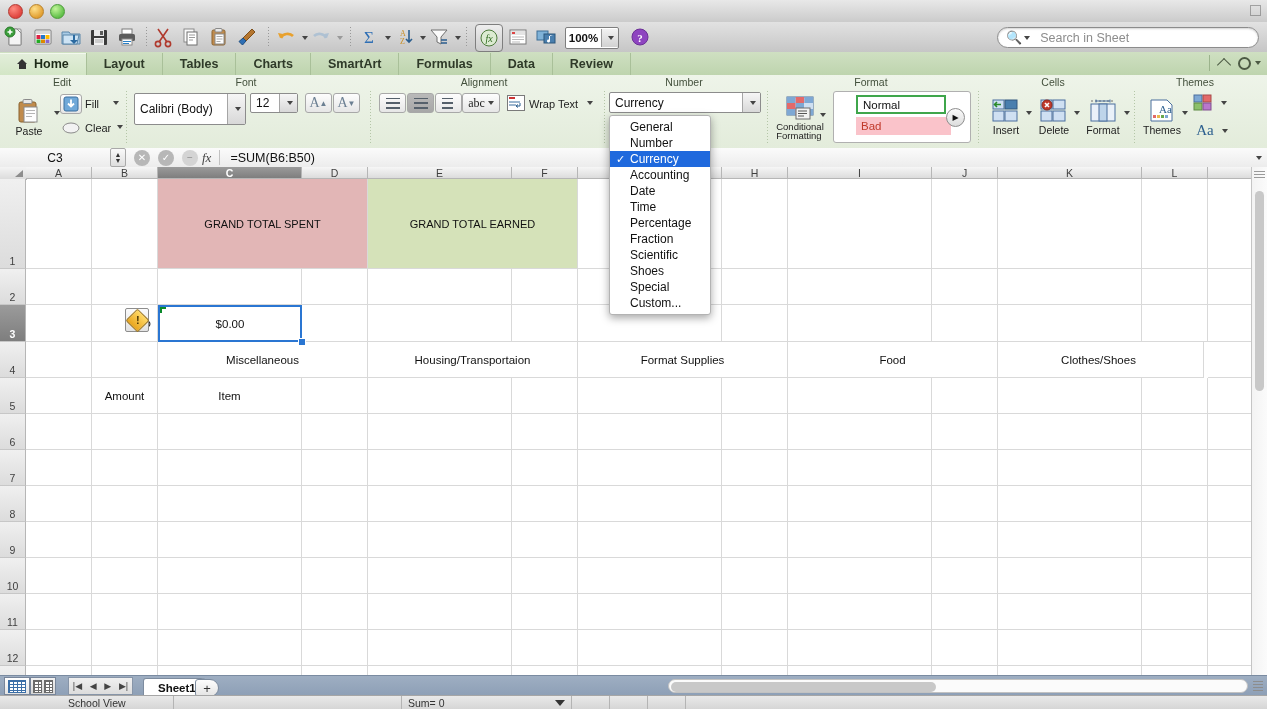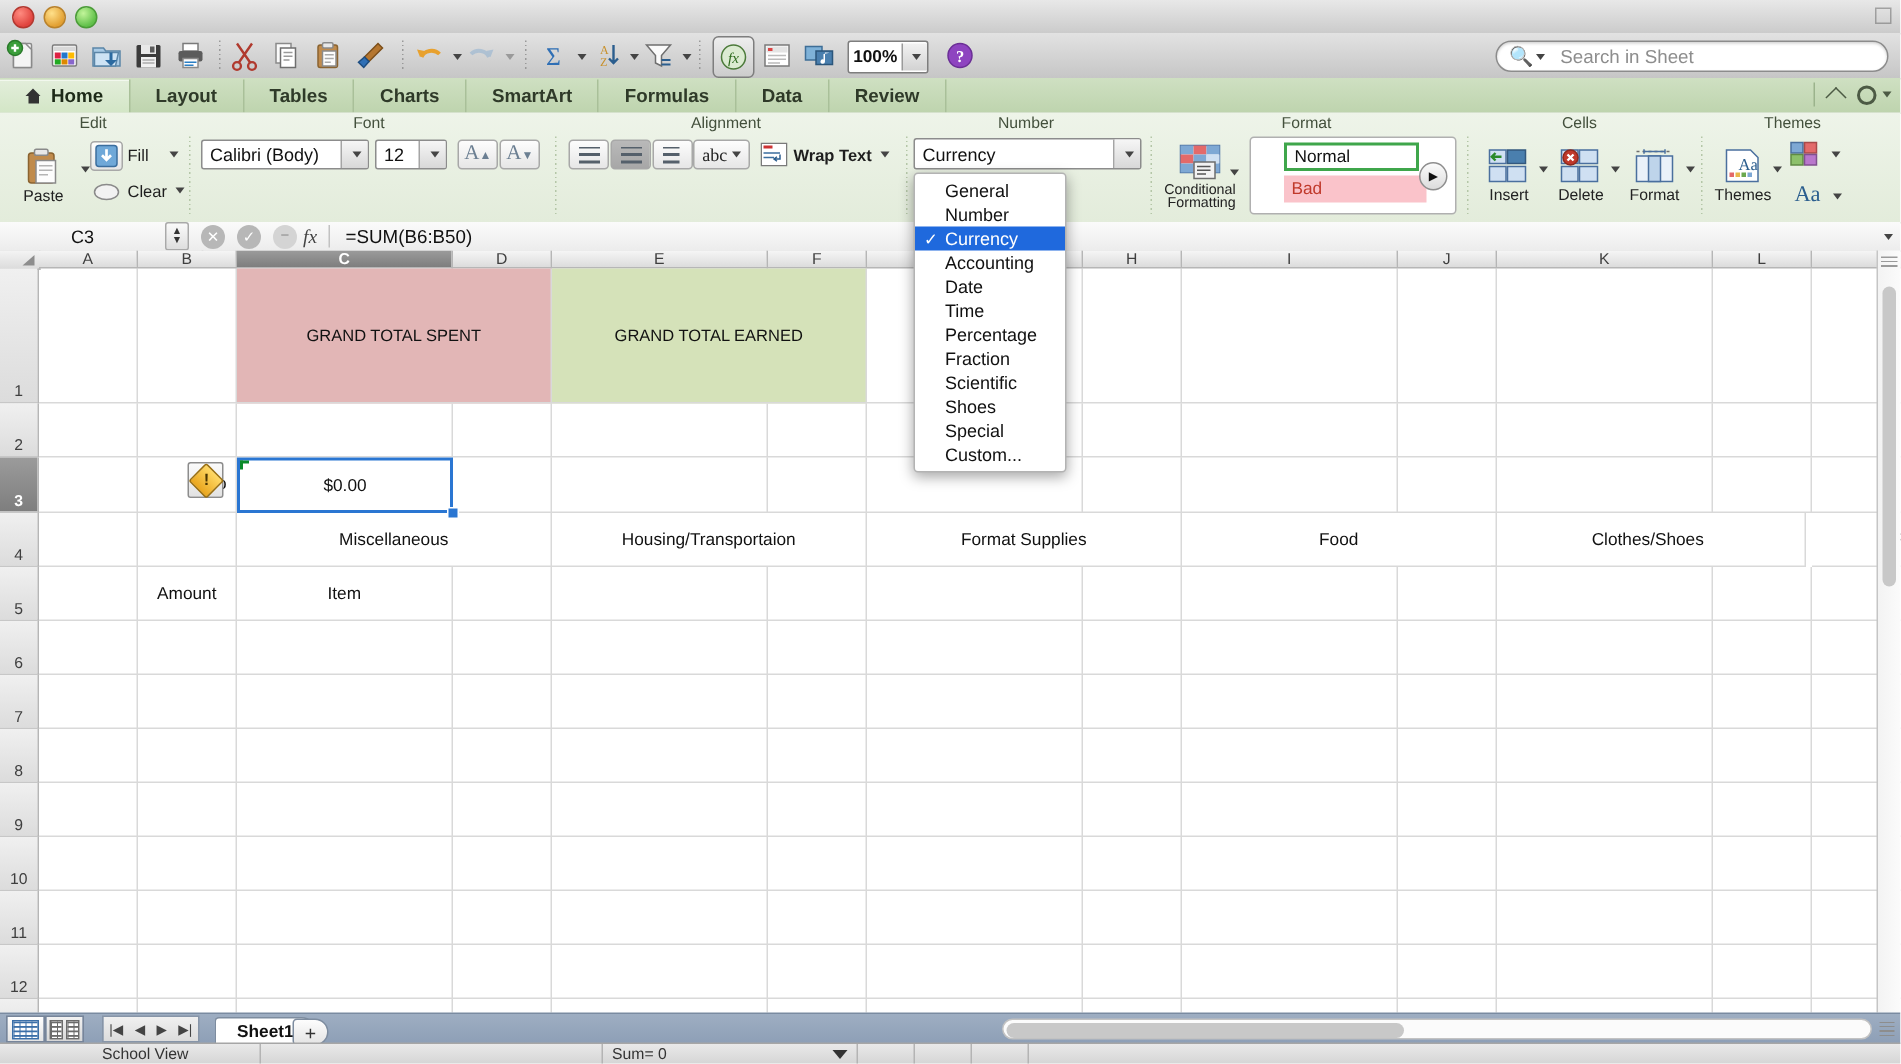--- a/index.html
+++ b/index.html
@@ -500,7 +500,7 @@
     <div class="combobox" style="left:134px;top:92px;width:0;height:0"></div>
     <div class="combobox" style="left:134px;top:92px;width:0;height:0"></div>
     <div class="combobox" style="left:134px;top:92px;width:0;height:0"></div>
-    <div class="combobox" style="left:134px;top:18px;width:112px;height:20px">
+    <div class="combobox" style="left:134px;top:18px;width:112px;height:32px">
       <span class="val">Calibri (Body)</span>
       <span class="arrow">
           <span class="caret"></span>

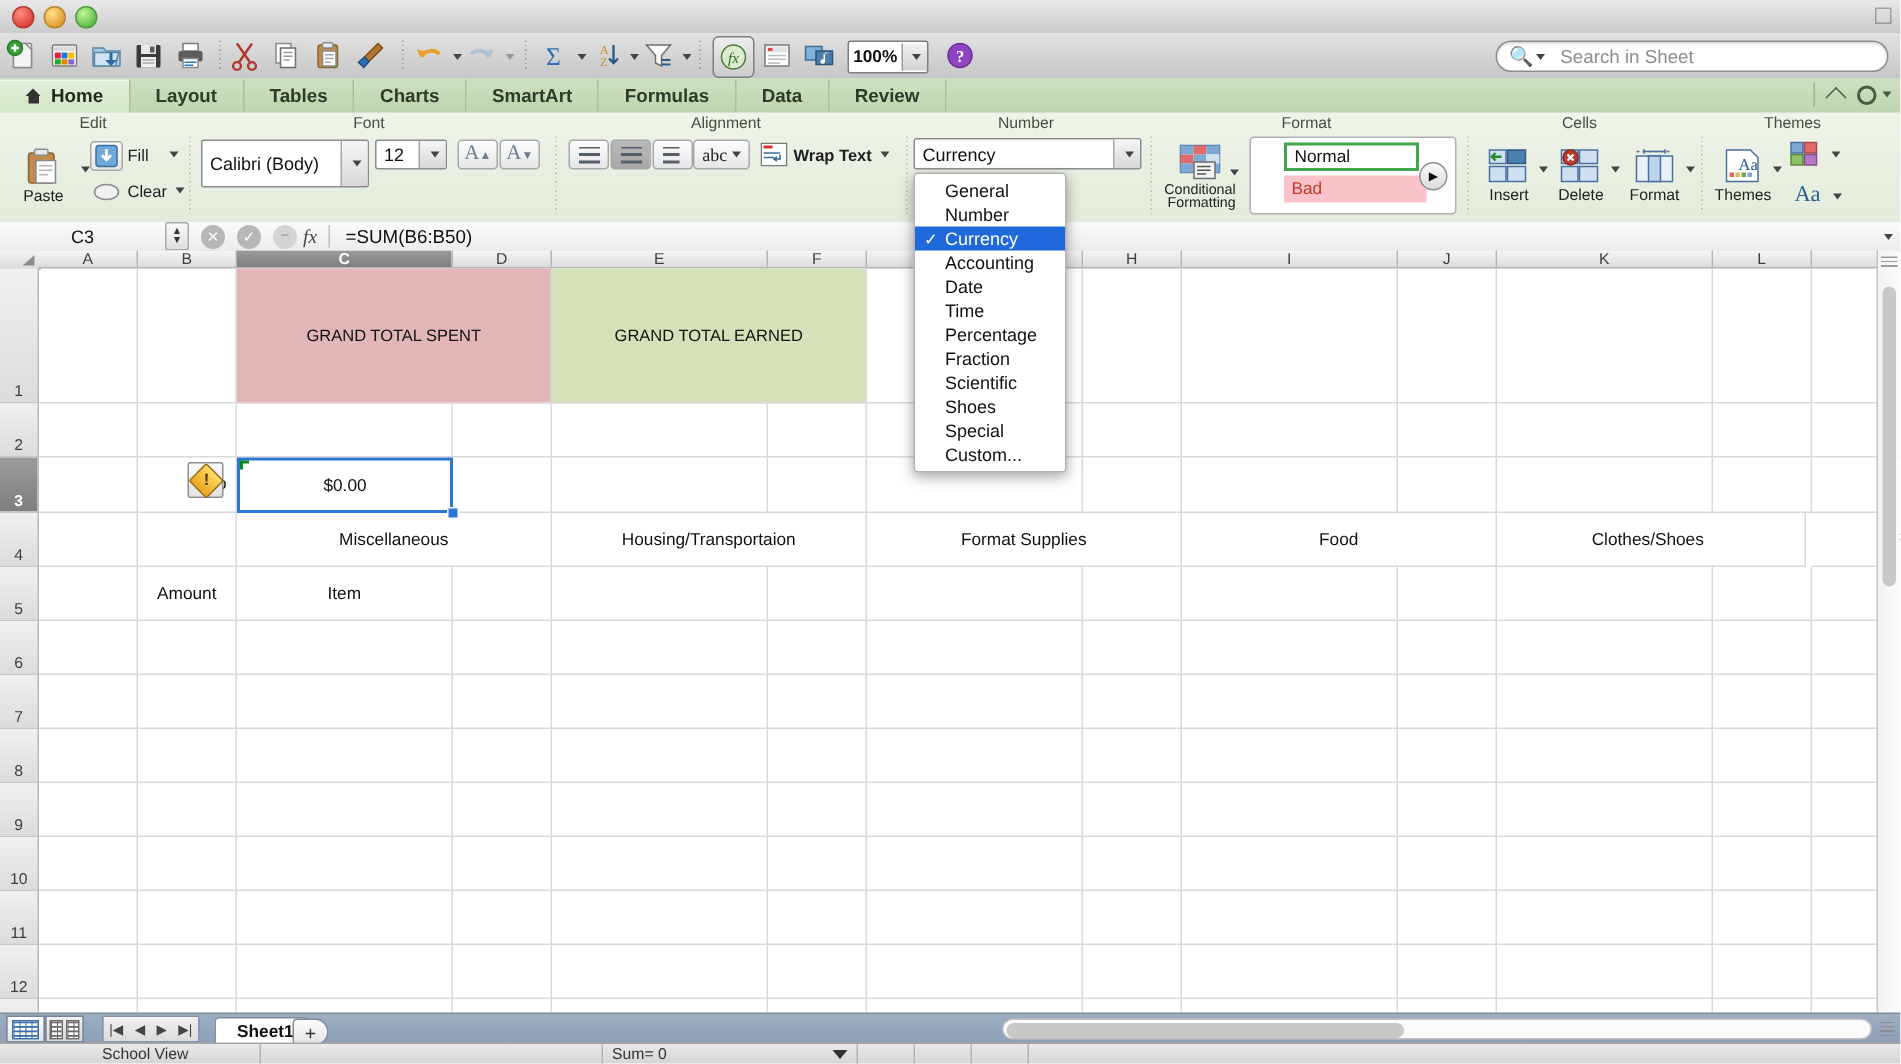--- a/index.html
+++ b/index.html
@@ -627,7 +627,7 @@
           <path d="M13 8v3H9M11 9.5L9 11l2 1.5" stroke="#2b5e8e" fill="none"></path>
         </svg>
     </div>
-    <div class="txtlabel" style="left:529px;top:23px;font-weight:bold">Wrap Text</div>
+    <div class="txtlabel" style="left:529px;top:23px;font-weight:normal">Wrap Text</div>
     <div class="caret" style="position:absolute;left:585px;top:26px"></div>
     <div class="rbtn flat" style="left:505px;top:118px;width:22px;height:22px;opacity:.45">
       <svg width="18" height="15" viewBox="0 0 18 15">

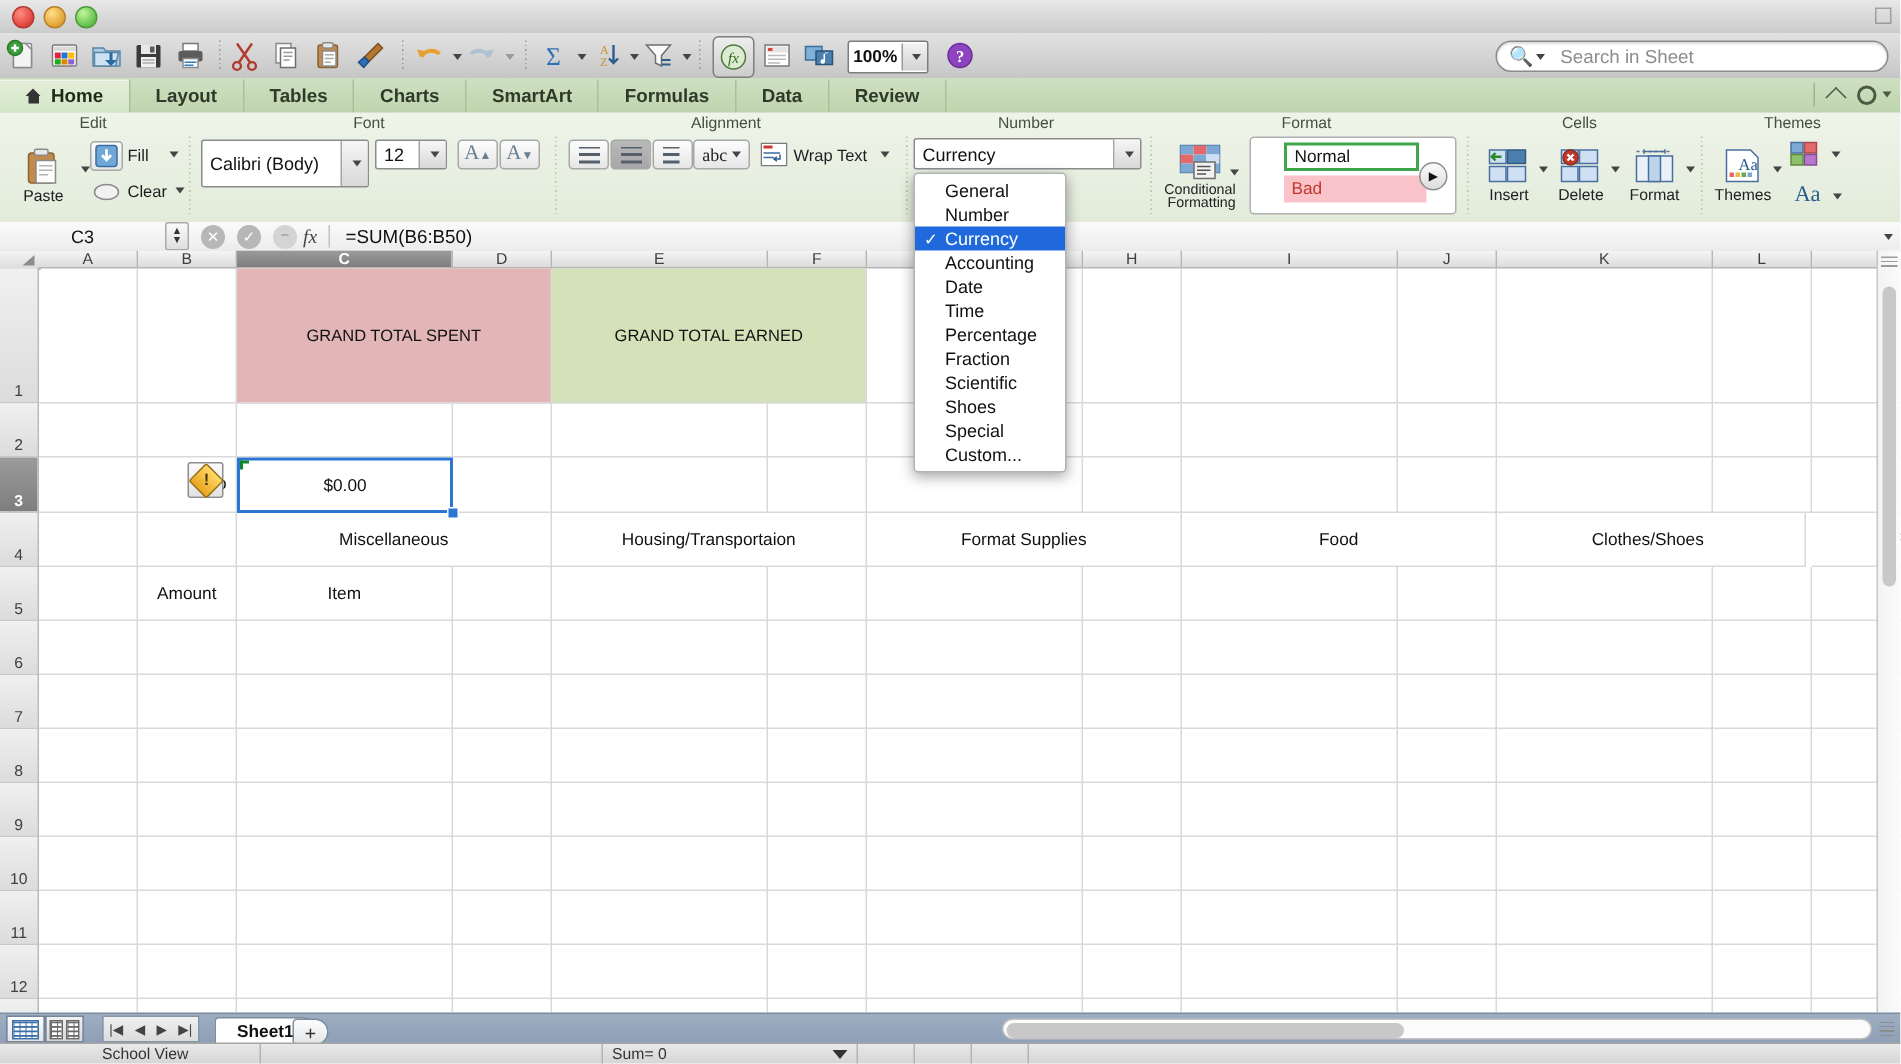--- a/index.html
+++ b/index.html
@@ -678,7 +678,7 @@
           <rect x="11" y="12" width="14" height="11" fill="#f2f2f2" stroke="#6d6d6d"></rect>
           <path d="M13 15h9M13 17.5h9M13 20h6" stroke="#555"></path>
         </svg>
-      <span style="font-size:9.5px;line-height:9.5px;text-align:right;margin-top:0px">
+      <span style="font-size:9.5px;line-height:9.5px;text-align:left;margin-top:0px">
         <span>Conditional</span><br>
         <span>Formatting</span>
       </span>

